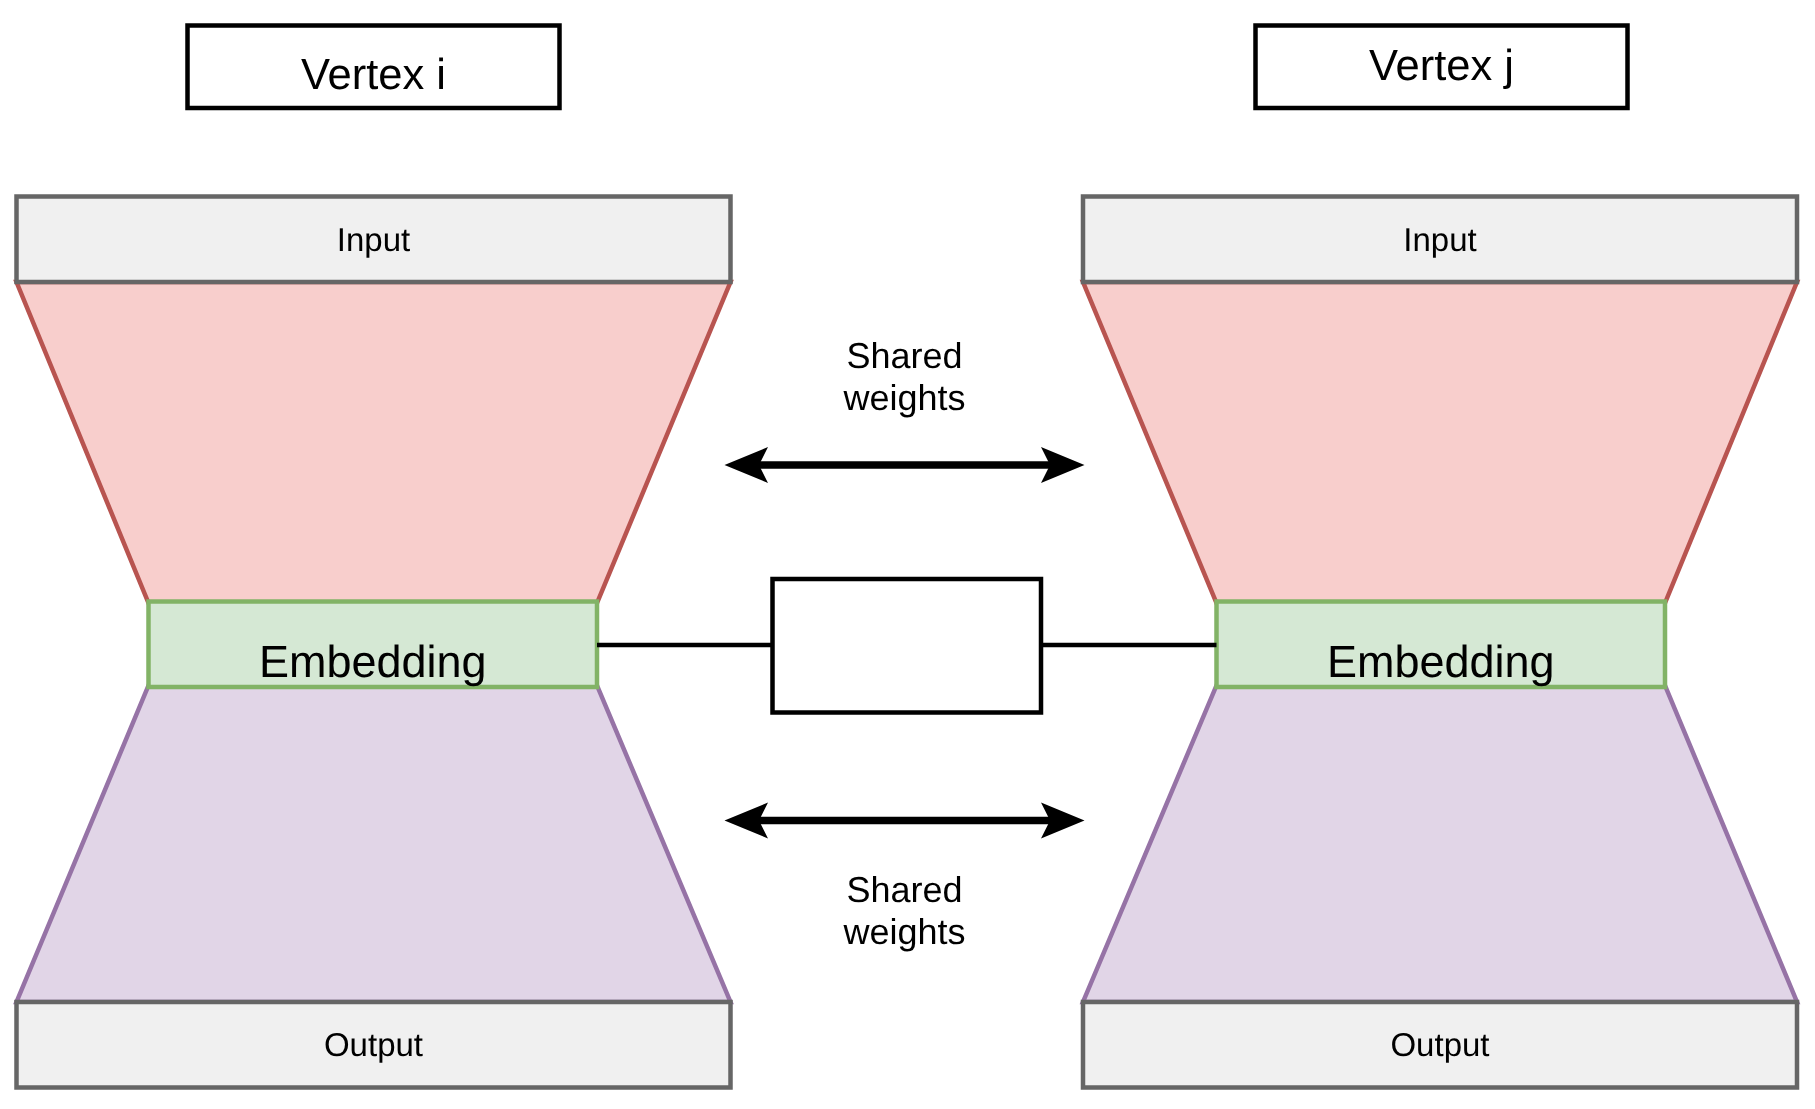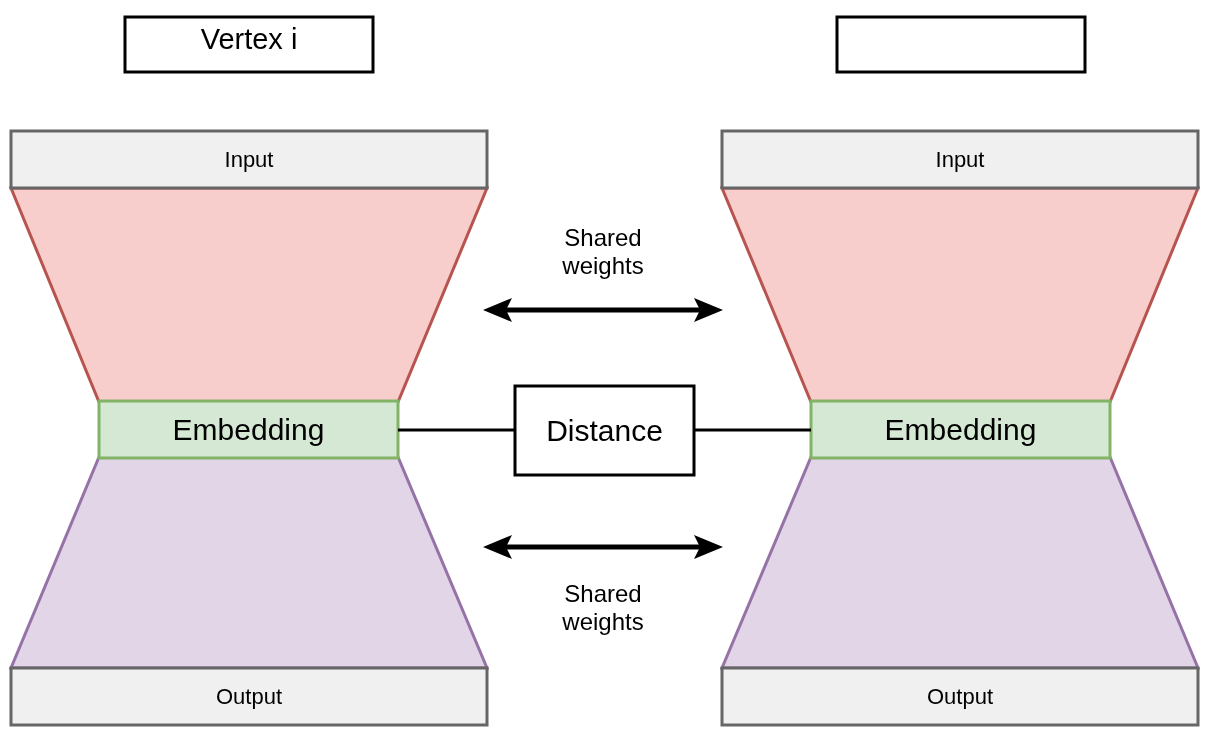--- a/index.html
+++ b/index.html
@@ -95,7 +95,7 @@
 
   </svg>
 
-  <div class="lbl vertex-title" style="left:125px; top:4px; width:248px; height:70px;">Vertex i</div>
+  <div class="lbl vertex-title" style="left:125px; top:15px; width:248px; height:70px;">Vertex i</div>
 
 
   <div class="lbl io-label" style="left:11px; top:131px; width:476px; height:57px;">Input</div>

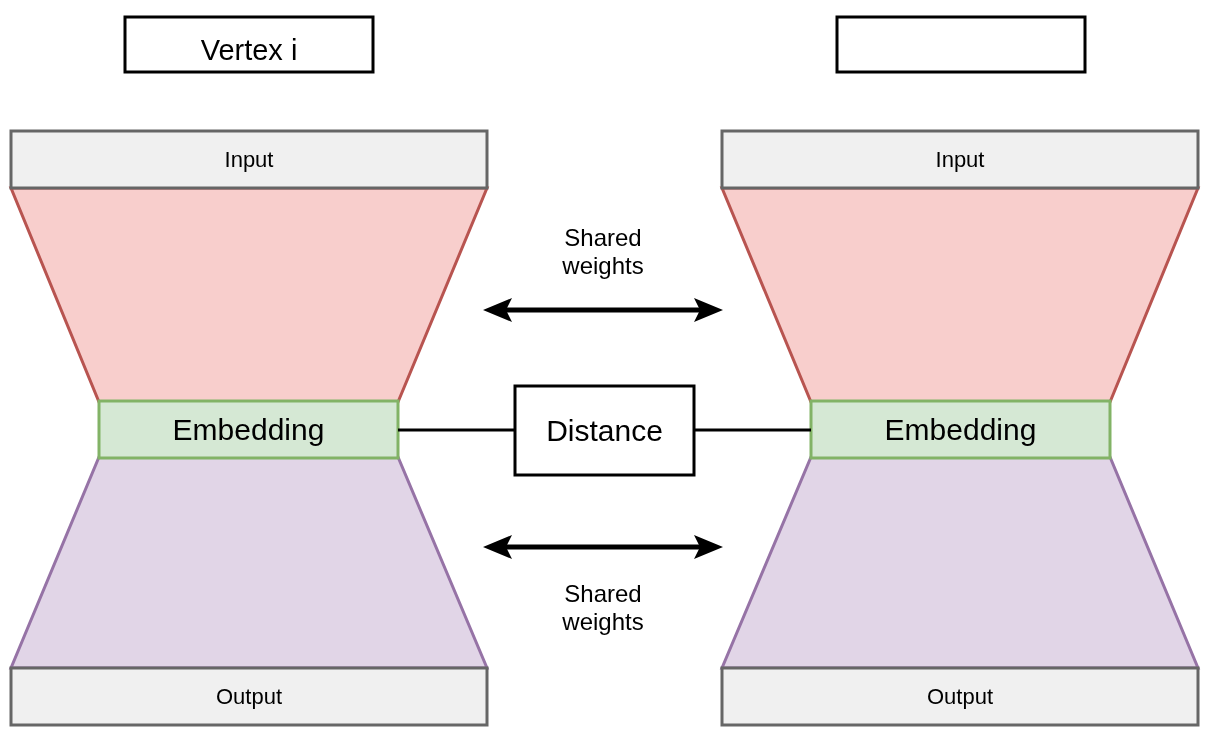--- a/index.html
+++ b/index.html
@@ -97,6 +97,7 @@
 
   <div class="lbl vertex-title" style="left:125px; top:15px; width:248px; height:70px;">Vertex i</div>
 
+  <div class="lbl vertex-title" style="left:837px; top:17px; width:248px; height:55px;">Vertex j</div>
 
   <div class="lbl io-label" style="left:11px; top:131px; width:476px; height:57px;">Input</div>
 

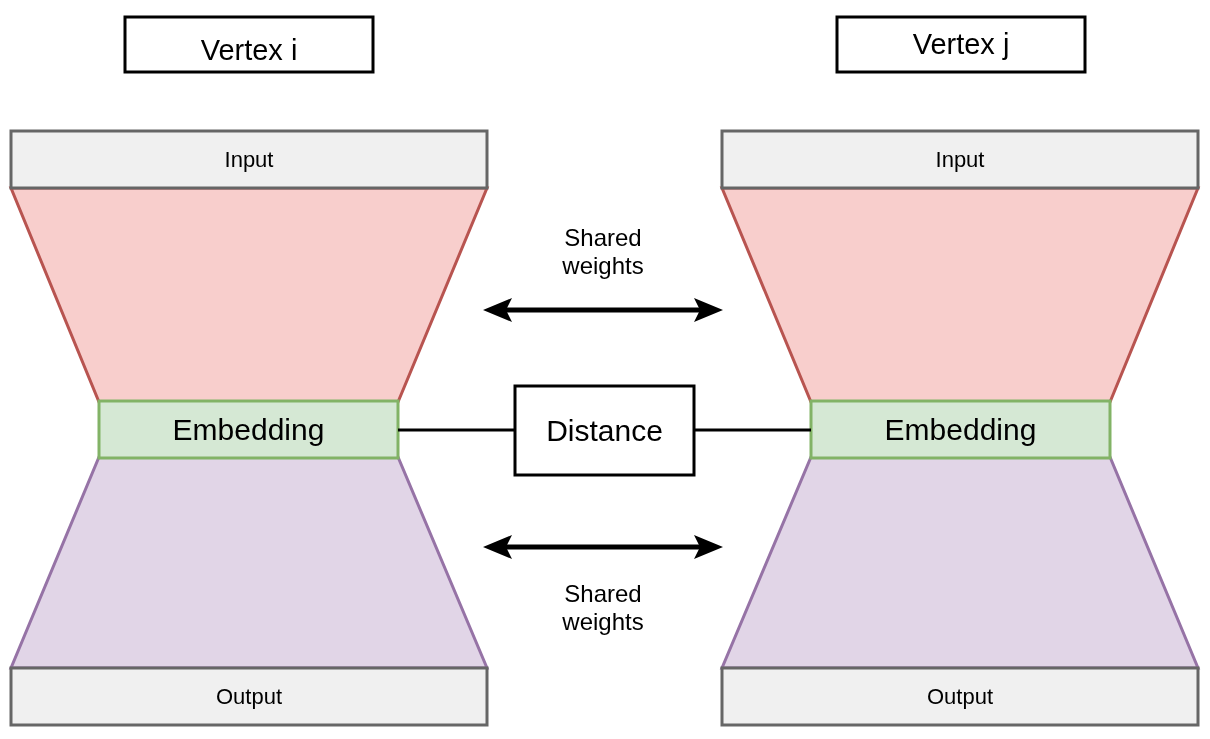--- a/index.html
+++ b/index.html
@@ -40,7 +40,7 @@
   }
   .vertex-title { font-size: 29px; }
   .io-label { font-size: 22px; }
-  .emb-label { font-size: 30px; }
+  .emb-label { font-size: 30px; margin-top: 12px; }
   .dist-label { font-size: 30px; }
   .shared-label { font-size: 24px; }
 </style>

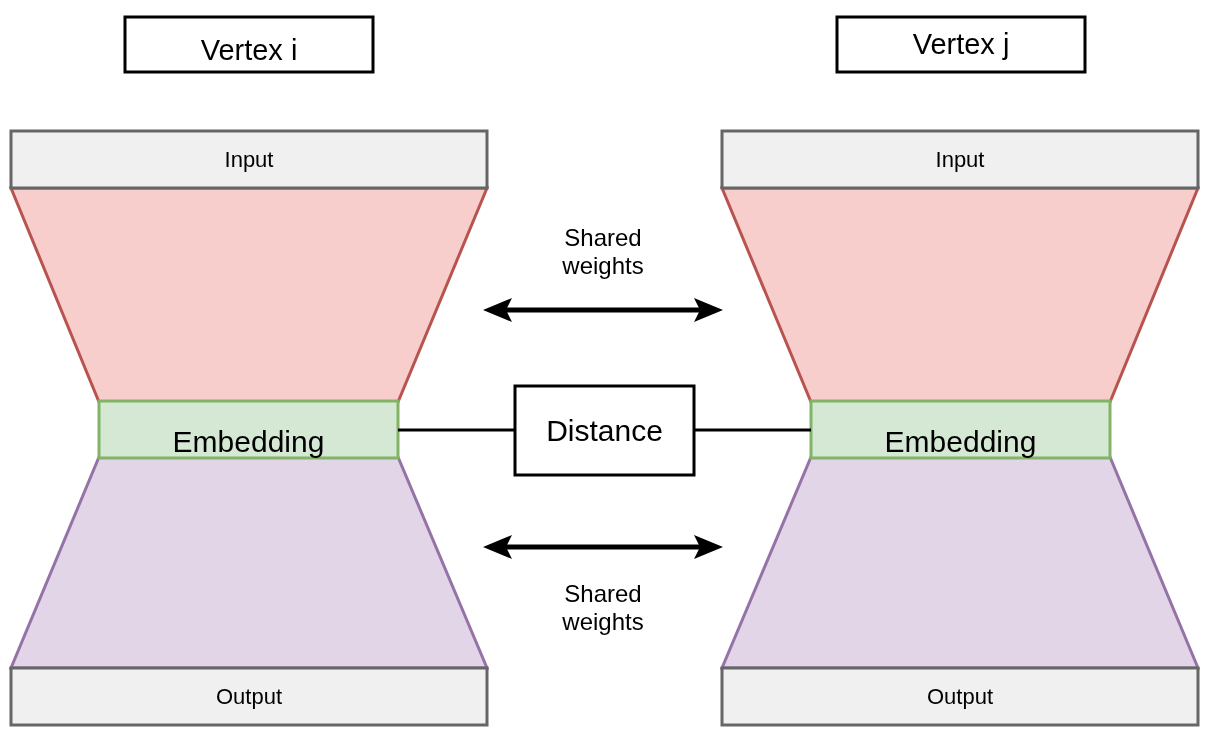--- a/index.html
+++ b/index.html
@@ -111,7 +111,6 @@
 
   <div class="lbl io-label" style="left:722px; top:668px; width:476px; height:57px;">Output</div>
 
-  <div class="lbl dist-label" style="left:515px; top:386px; width:179px; height:89px;">Distance</div>
 
   <div class="lbl shared-label" style="left:483px; top:212px; width:240px; height:80px;">Shared
 weights</div>

